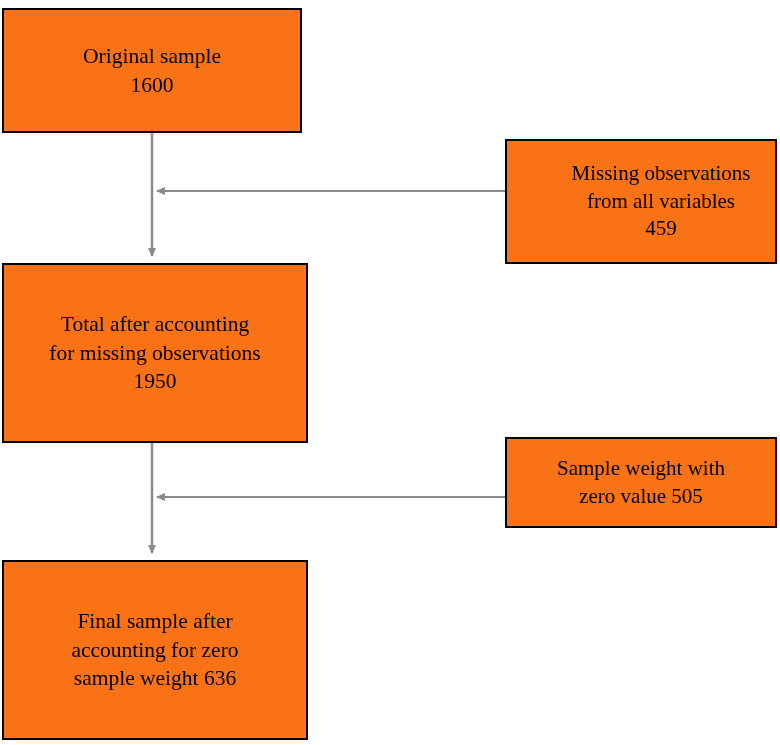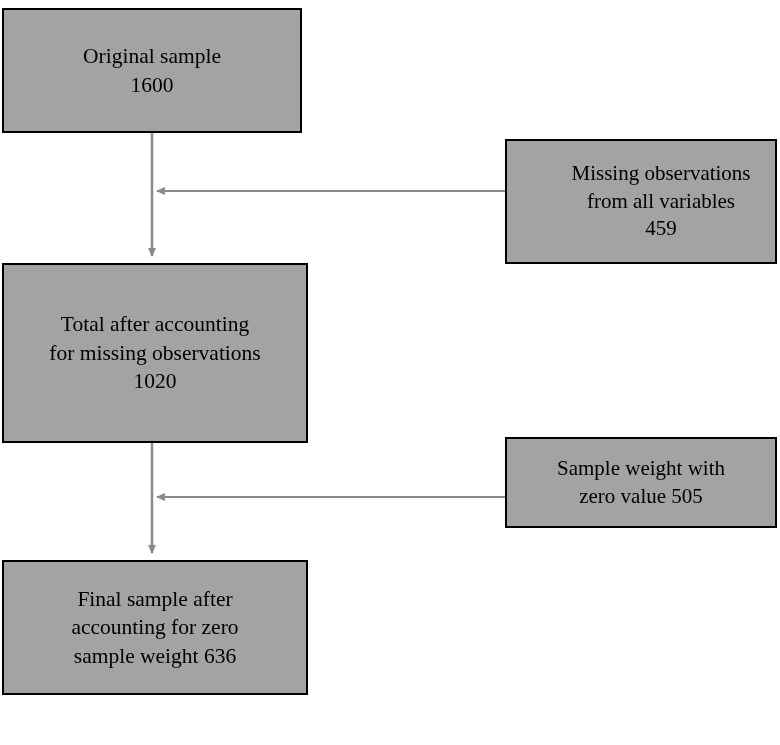--- a/index.html
+++ b/index.html
@@ -22,7 +22,7 @@
     position: absolute;
     box-sizing: border-box;
     border: 2px solid #000000;
-    background: #a3a3a3;
+    background: #f97316;
     display: flex;
     align-items: center;
     justify-content: center;

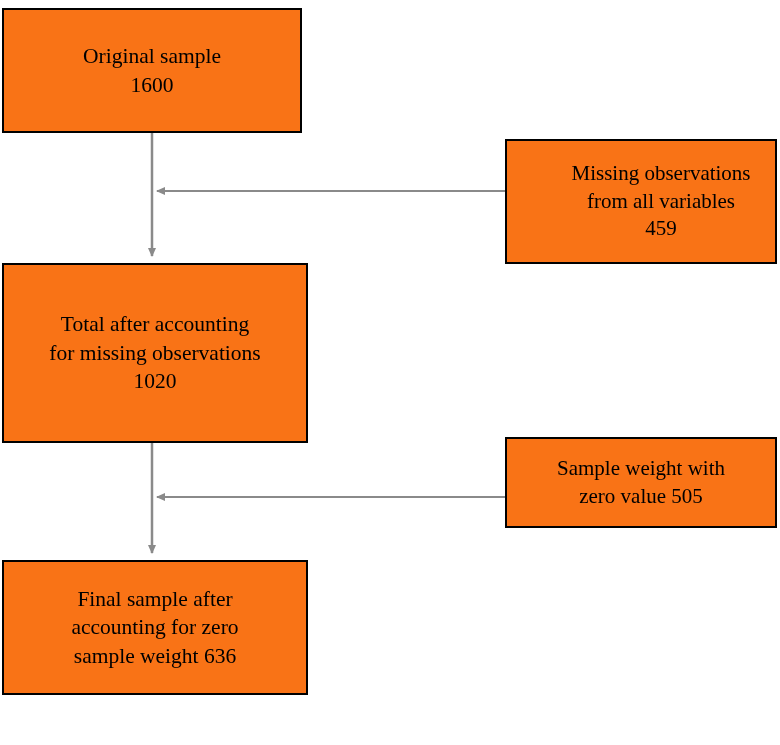--- a/index.html
+++ b/index.html
@@ -83,7 +83,7 @@
   <div class="node node-main" style="left:2px; top:263px; width:306px; height:180px;">
     <span>Total after accounting
 for missing observations
-1020</span>
+1950</span>
   </div>
 
   <div class="node node-side" style="left:505px; top:437px; width:272px; height:91px;">

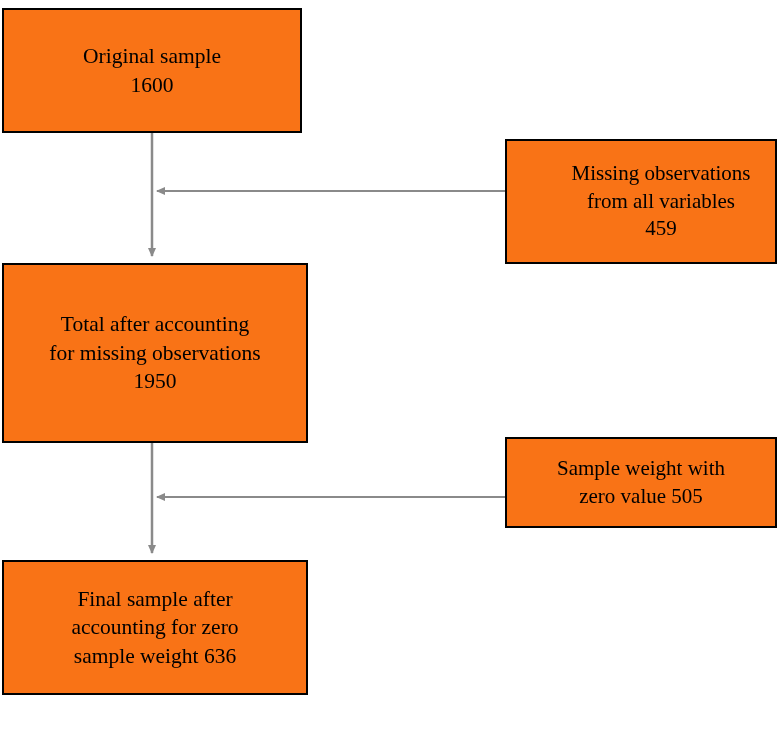--- a/index.html
+++ b/index.html
@@ -91,7 +91,7 @@
 zero value 505</span>
   </div>
 
-  <div class="node node-main" style="left:2px; top:560px; width:306px; height:135px;">
+  <div class="node node-main" style="left:2px; top:560px; width:306px; height:180px;">
     <span>Final sample after
 accounting for zero
 sample weight 636</span>

